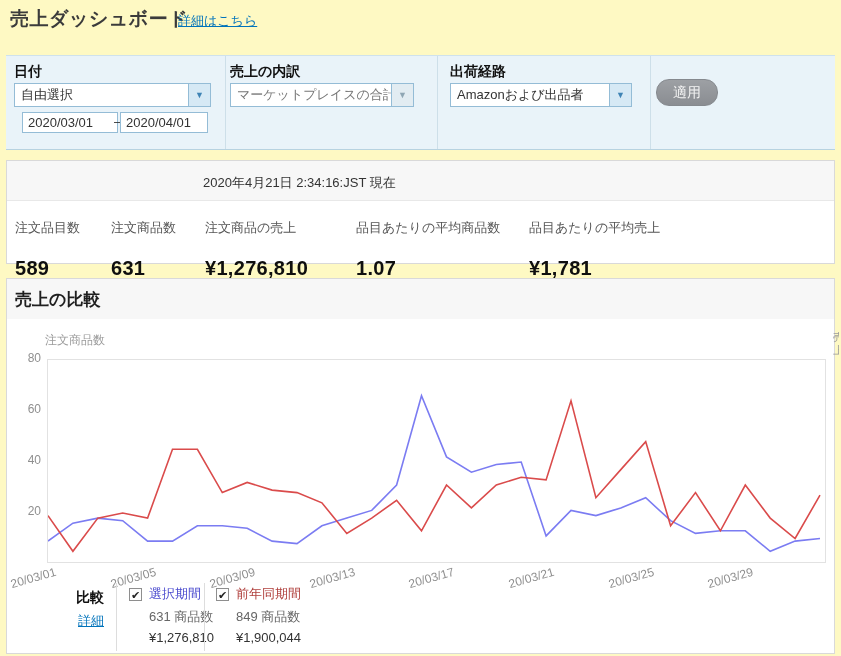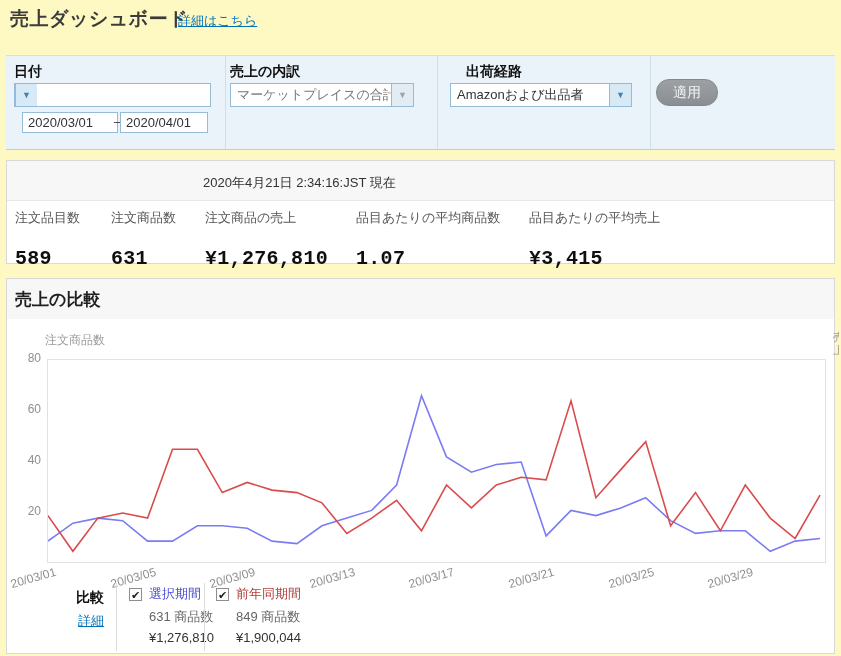--- a/index.html
+++ b/index.html
@@ -86,7 +86,7 @@
 
     <div class="fp-sep" style="left:431px;"></div>
 
-    <div class="f-label" style="left:460px; top:7px;text-align:right;">出荷経路</div>
+    <div class="f-label" style="left:444px; top:7px;text-align:right;">出荷経路</div>
     <div class="dropdown" style="left:444px; top:27px; width:182px;">
       <span class="dd-text">Amazonおよび出品者</span>
       <span class="dd-arrow">▼</span>

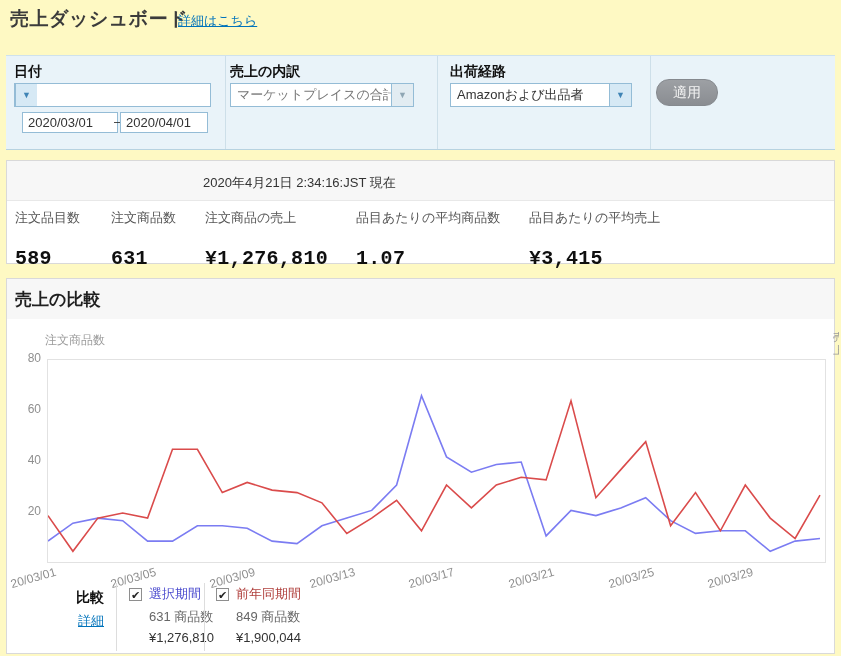--- a/index.html
+++ b/index.html
@@ -70,6 +70,7 @@
   <div class="filter-panel">
     <div class="f-label" style="left:8px; top:7px;">日付</div>
     <div class="dropdown" style="left:8px; top:27px; width:197px;">
+      <span class="dd-text">自由選択</span>
       <span class="dd-arrow">▼</span>
     </div>
     <input class="date-input" style="left: 16px; top: 56px; width: 96px;" value="2020/03/01">

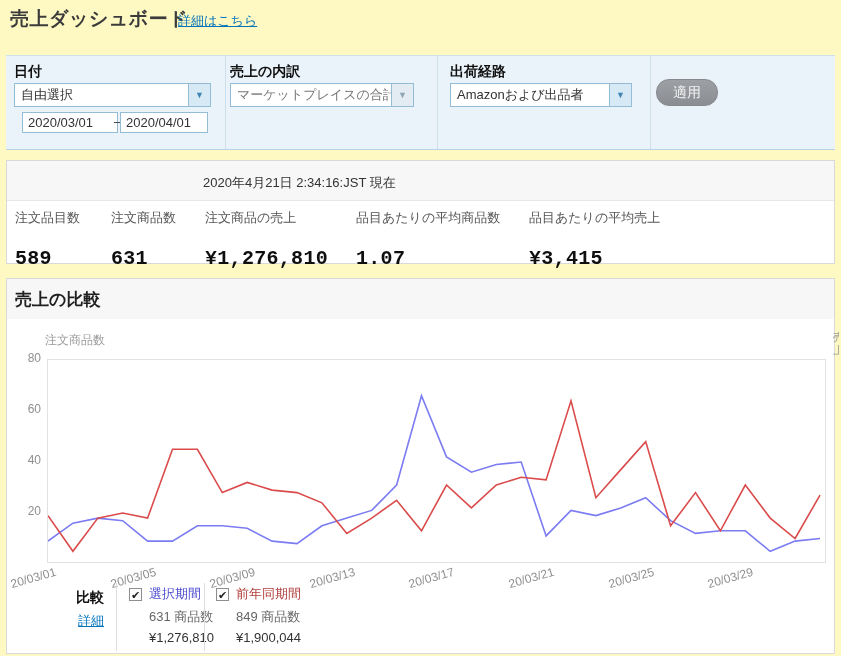--- a/index.html
+++ b/index.html
@@ -36,7 +36,7 @@
   #comparison-section .section-header { border-bottom:none; }
 
   
-  .metric { position:absolute; top:48px;font-family:Liberation Mono, monospace; }
+  .metric { position:absolute; top:58px; }
   .metric-label { font-size:13px; color:#555; white-space:nowrap; }
   .metric-value { font-size:20px; font-weight:bold; color:#0f0f0f; margin-top:20px; letter-spacing:0.3px; }
 

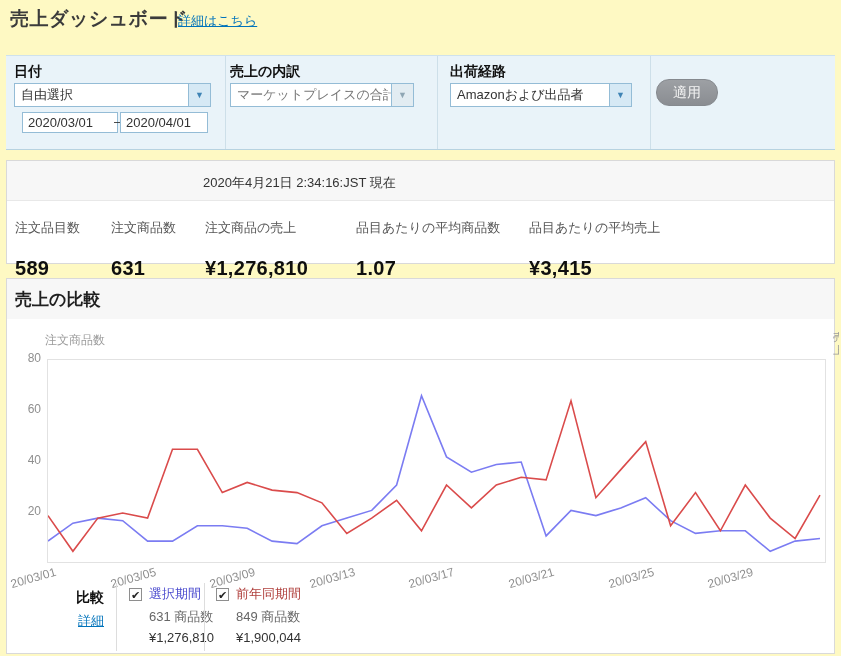--- a/index.html
+++ b/index.html
@@ -120,7 +120,7 @@
     </div>
     <div class="metric" style="left:522px;">
       <div class="metric-label">品目あたりの平均売上</div>
-      <div class="metric-value">¥3,415</div>
+      <div class="metric-value">¥1,781</div>
     </div>
   </div>
 

